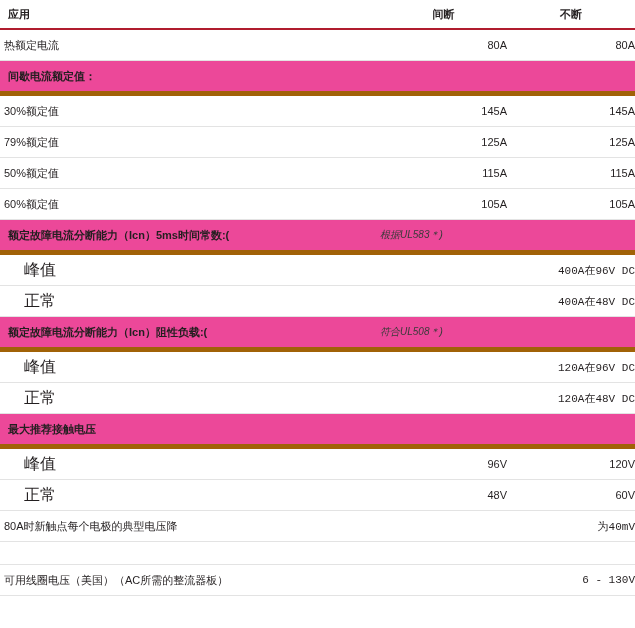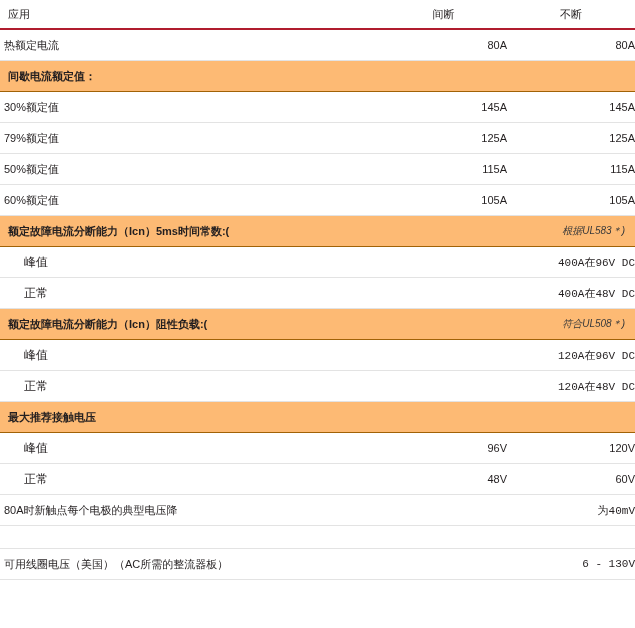--- a/index.html
+++ b/index.html
@@ -32,7 +32,7 @@
   
   tr.head th {
     height: 28px;
-    font-weight: normal;
+    font-weight: bold;
     font-size: 11px;
     text-align: center;
     border-bottom: 2px solid #b01c2e;

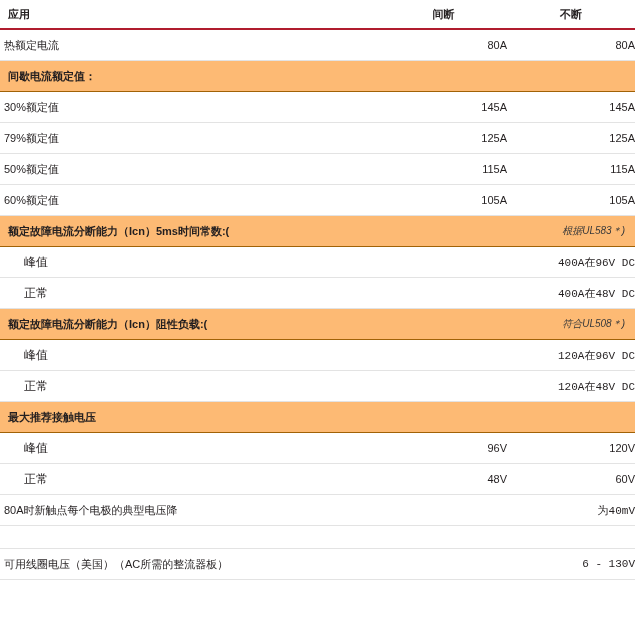--- a/index.html
+++ b/index.html
@@ -64,8 +64,8 @@
   
   tr.section td {
     height: 30px;
-    background: #fdba74;
-    border-bottom: 1px solid #a16207;
+    background: #ec4899;
+    border-bottom: 5px solid #a16207;
     text-align: left;
     padding-left: 8px;
     font-weight: bold;

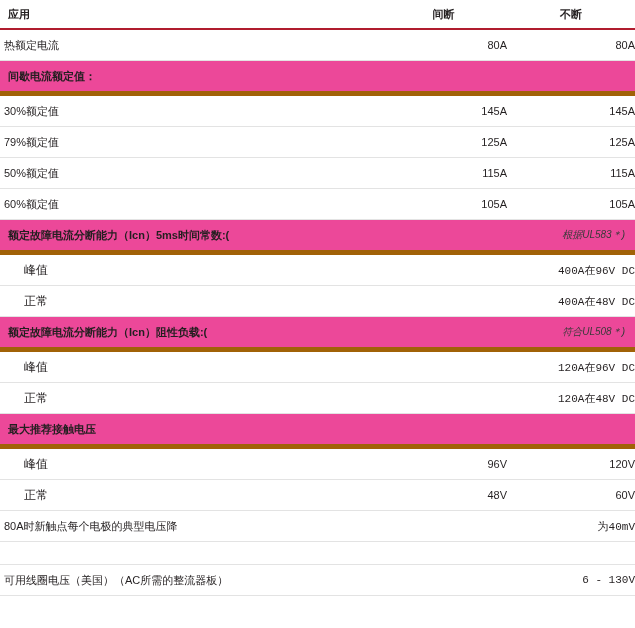--- a/index.html
+++ b/index.html
@@ -73,8 +73,7 @@
     margin-top: 24px;
   }
   tr.section td.note {
-    text-align: right;
-    padding-right: 10px;
+    padding-right: 27px;
     padding-left: 0;
     font-weight: normal;
     font-style: italic;

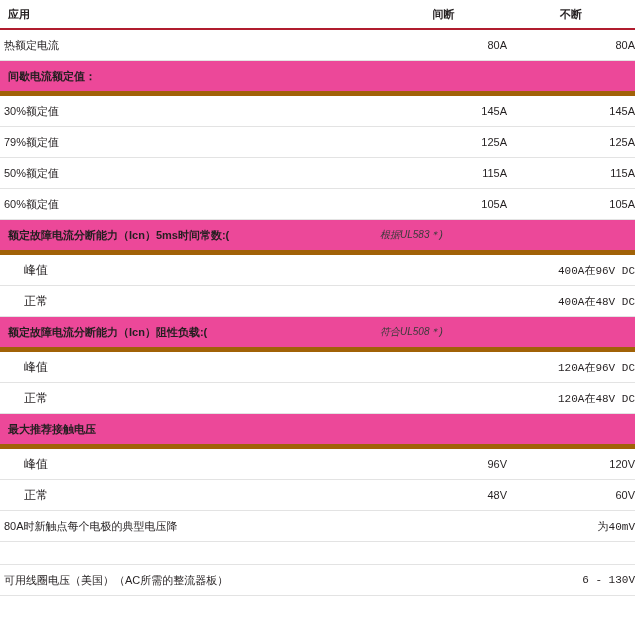--- a/index.html
+++ b/index.html
@@ -58,7 +58,7 @@
   tr.row td.indent {
     text-align: left;
     padding-left: 24px;
-    font-size: 12px;
+    font-size: 16px;
   }
 
   

